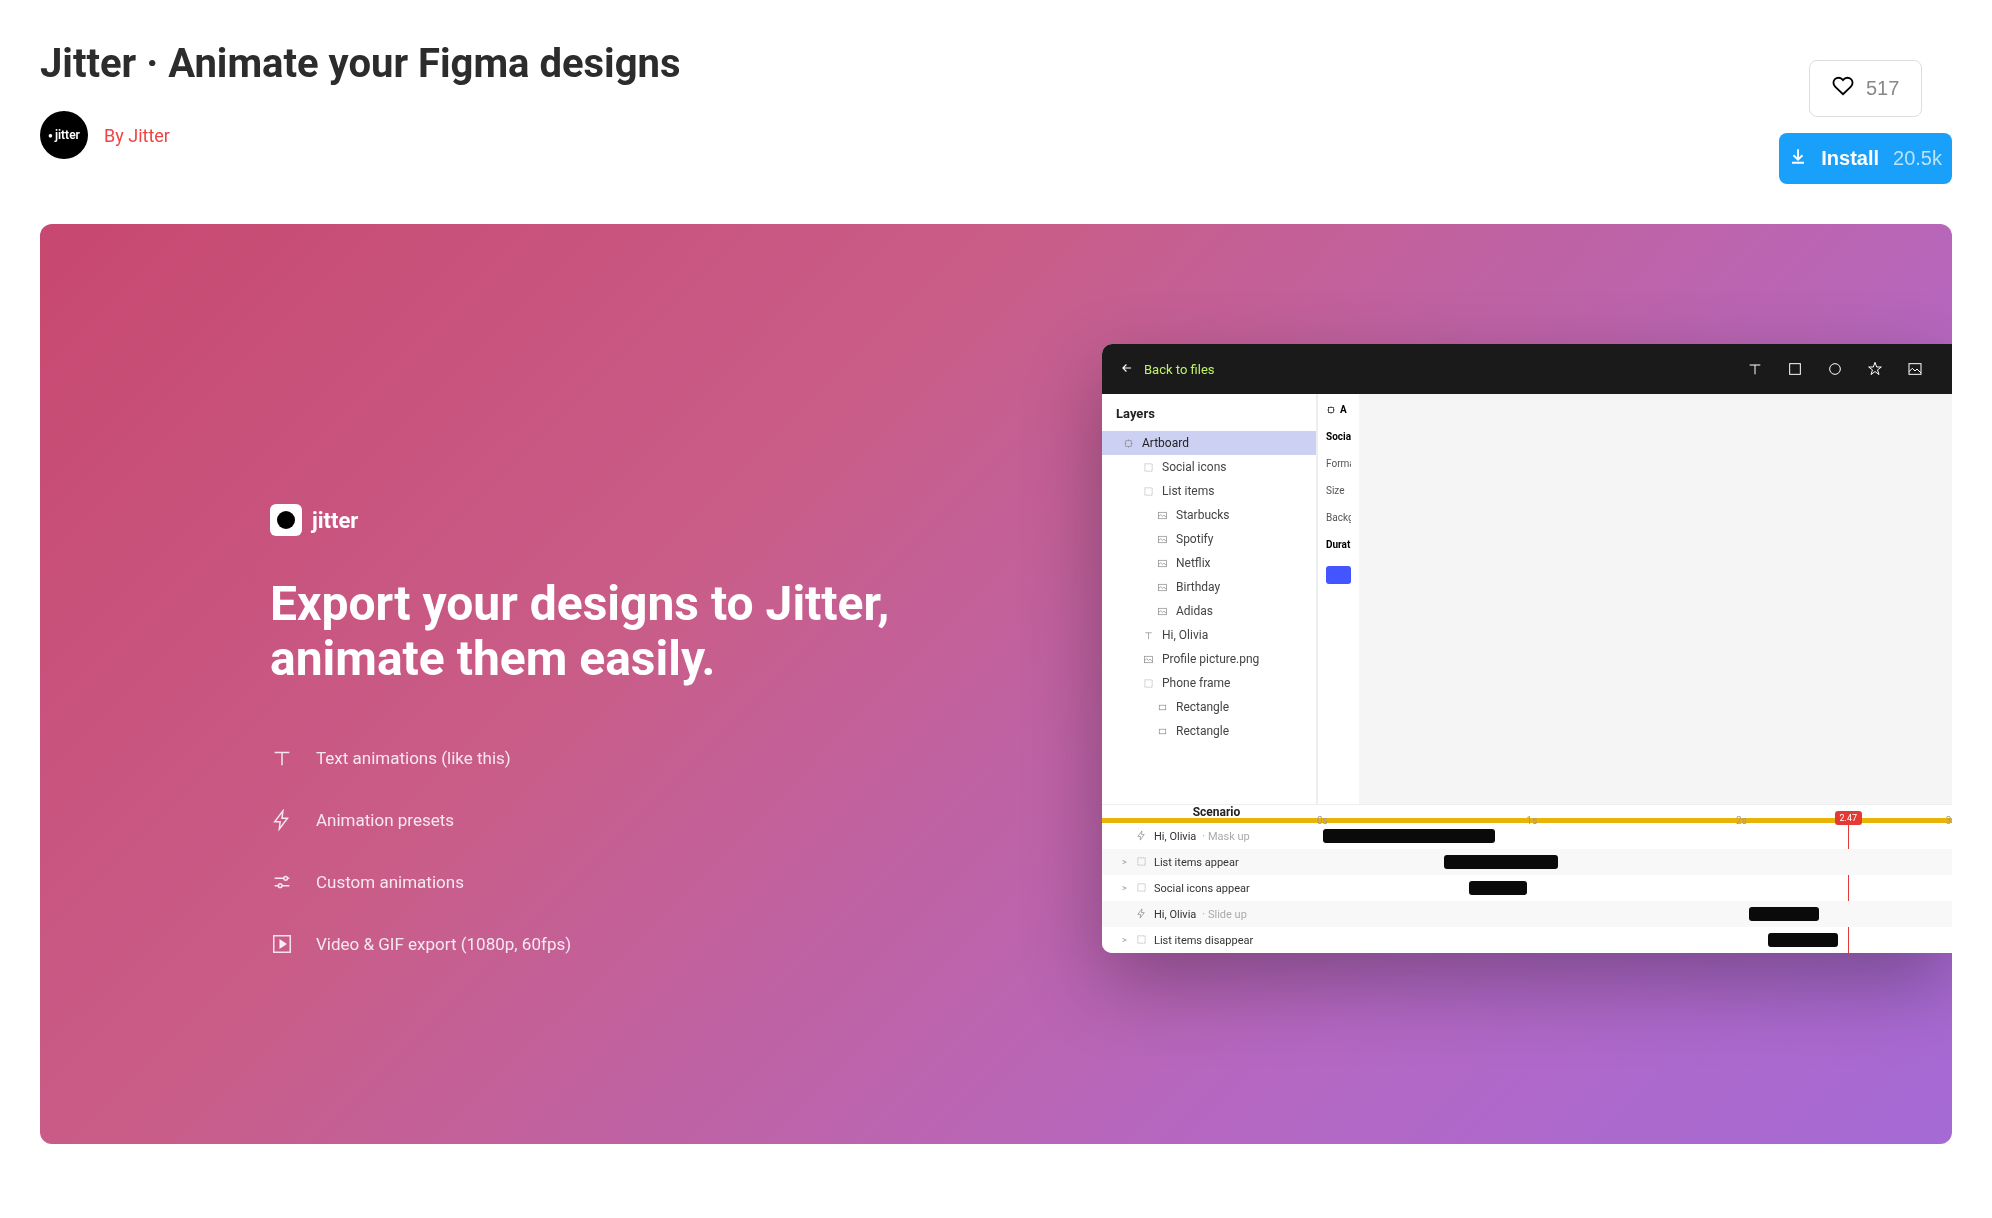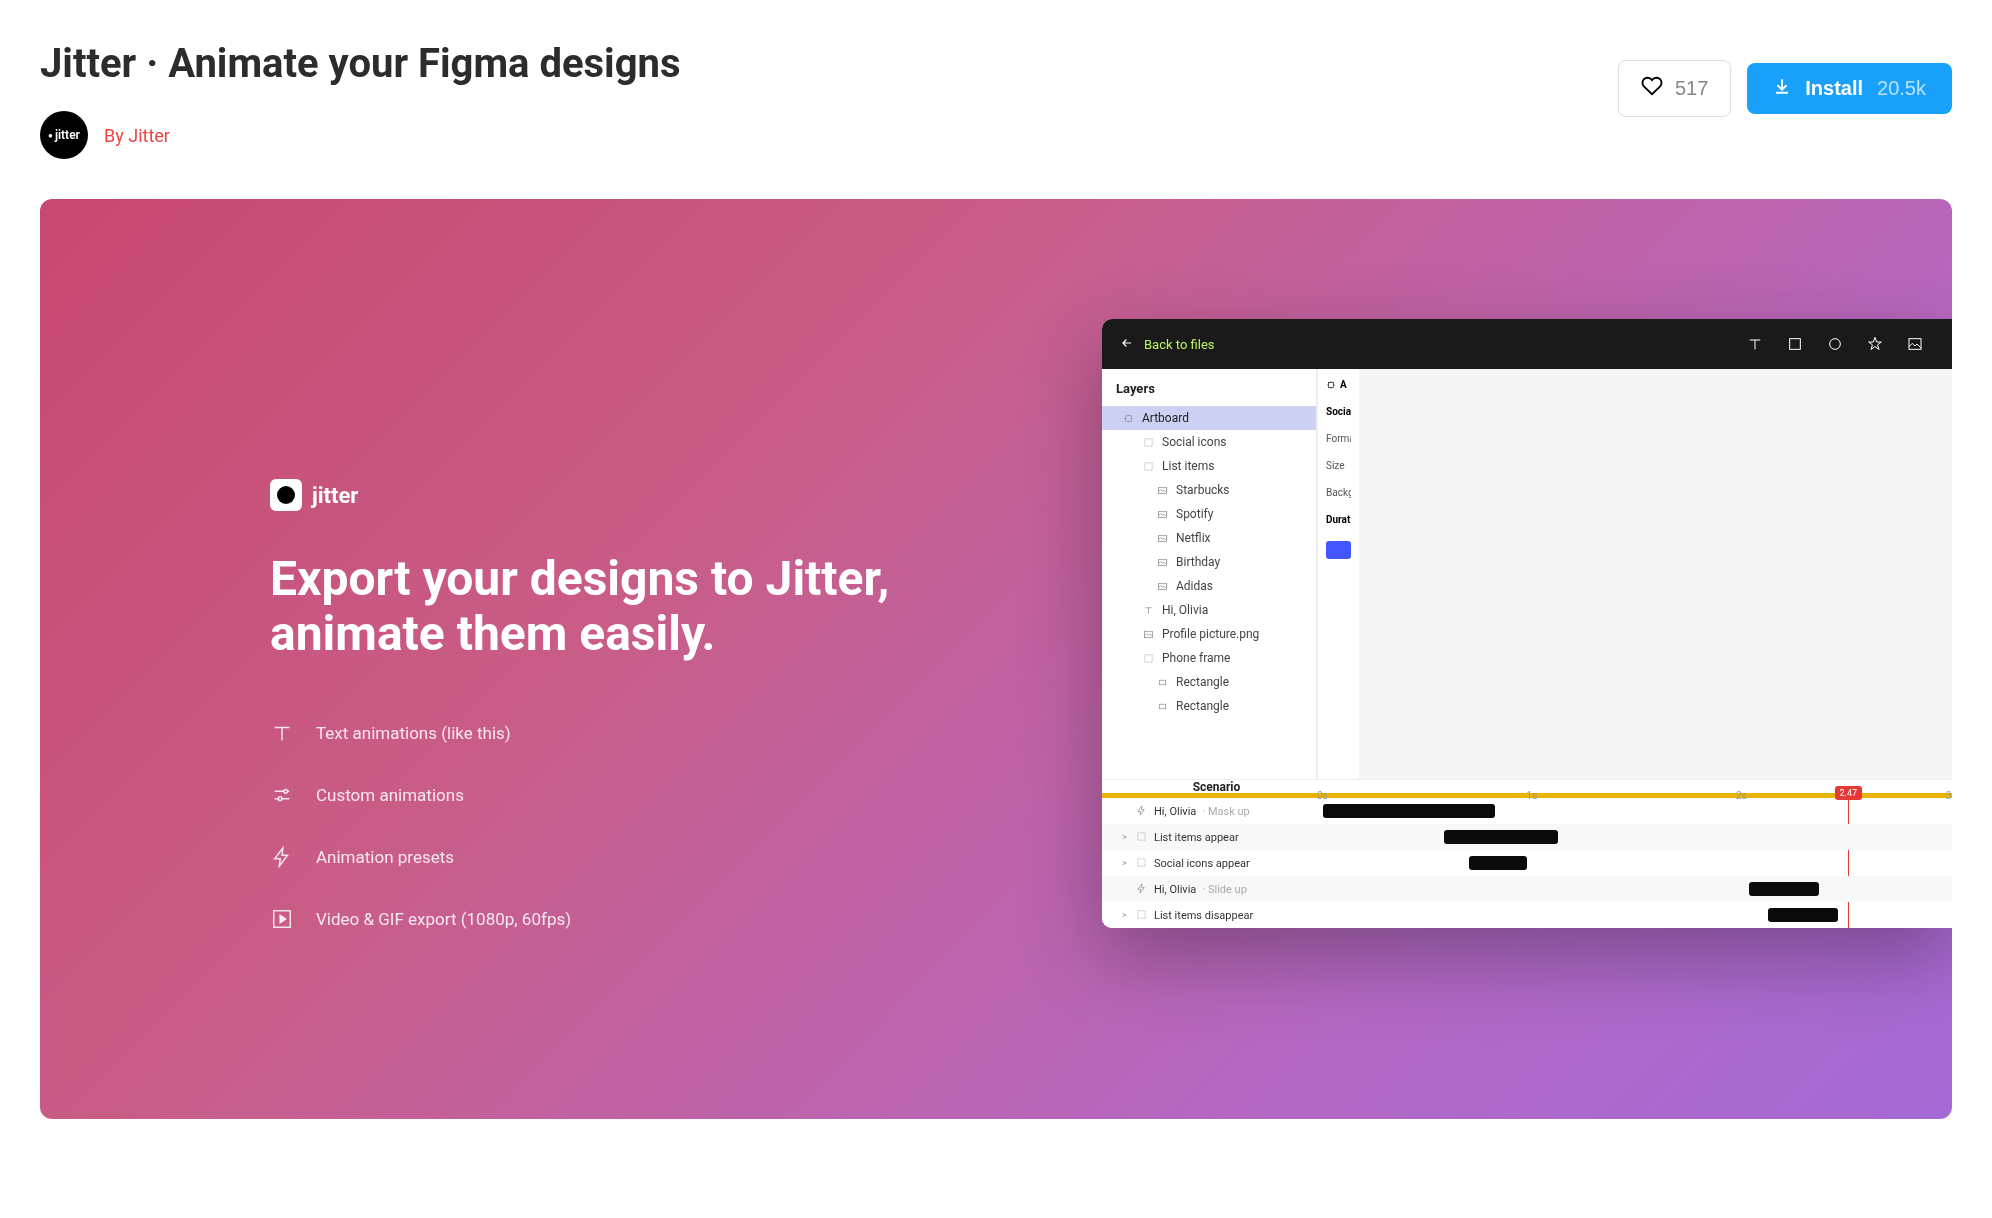--- a/index.html
+++ b/index.html
@@ -53,6 +53,7 @@
       gap: 16px;
       align-items: center;
       margin-top: 20px;
+      flex-direction: column;
     }
     .like-btn {
       display: flex;

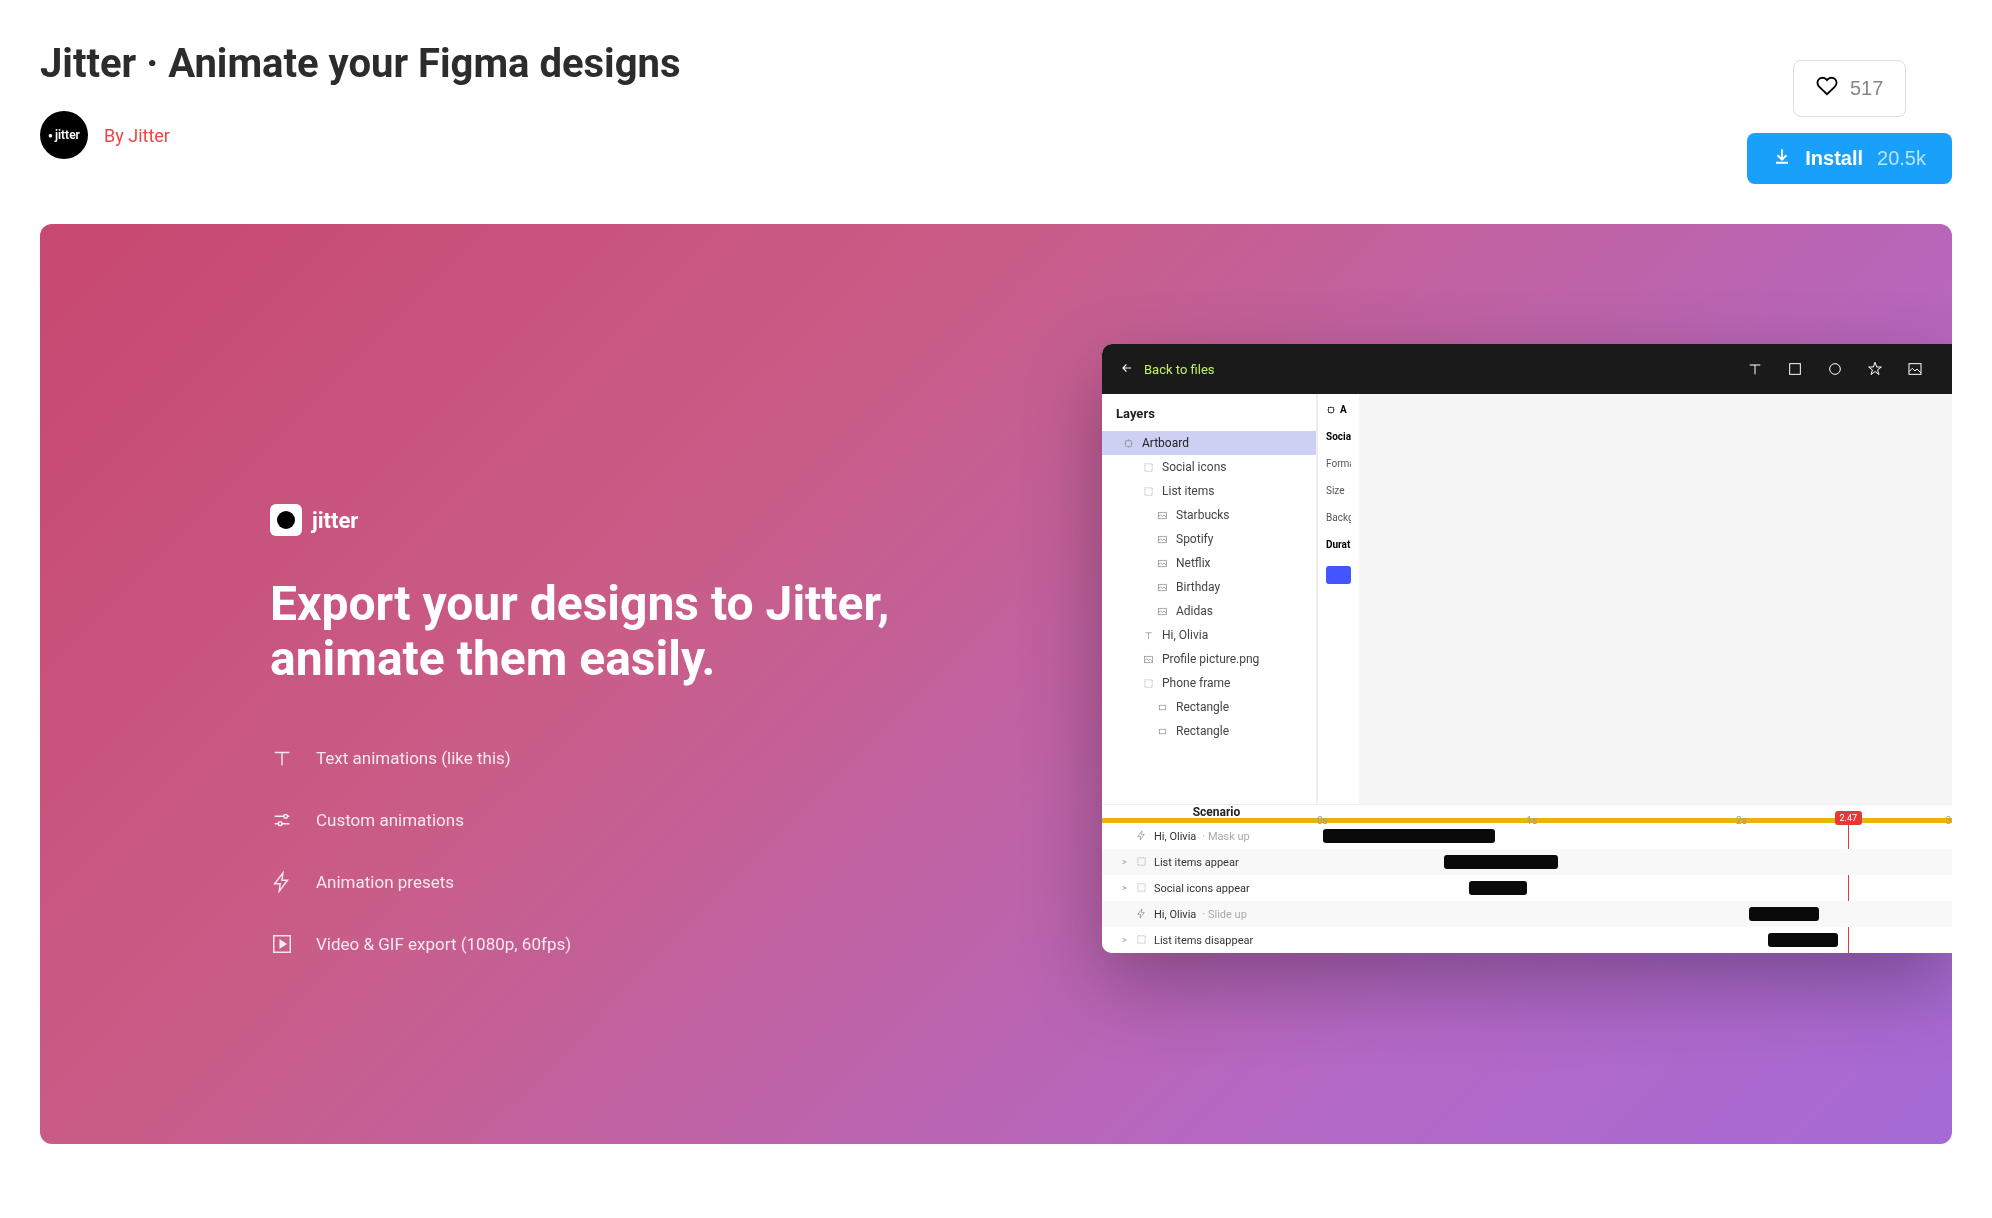--- a/index.html
+++ b/index.html
@@ -76,7 +76,7 @@
       color: #fff;
       border: none;
       border-radius: 8px;
-      padding: 14px 26px;
+      padding: 14px 10px;
       font-size: 20px;
       font-weight: 600;
       cursor: pointer;

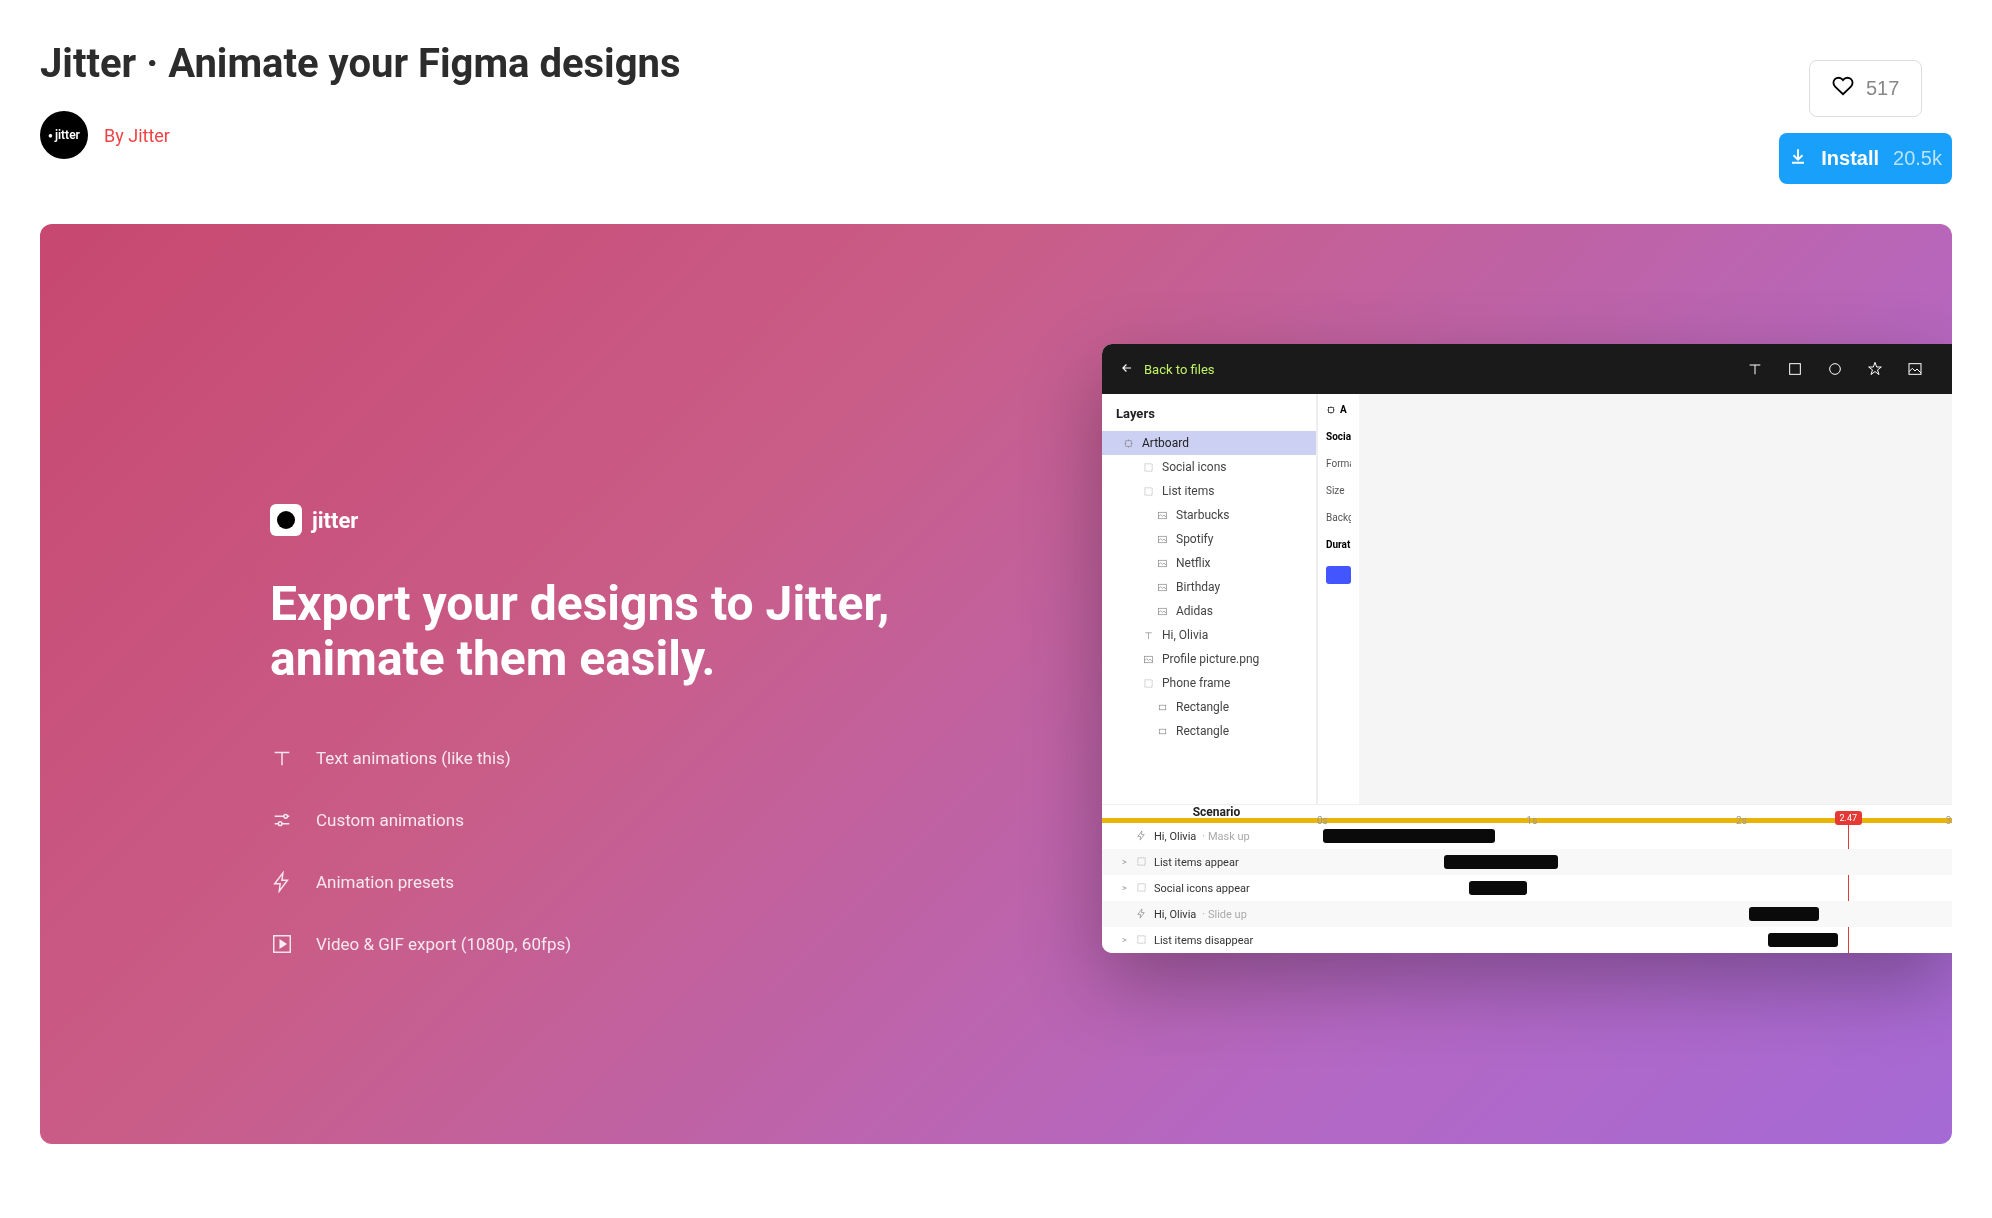--- a/index.html
+++ b/index.html
@@ -433,20 +433,20 @@
         <li class="feature-item">
           <span class="ico">
             <svg viewBox="0 0 24 24">
+              <path d="M13 2L4 14h6l-1 8 9-12h-6z"></path>
+            </svg>
+          </span>
+          <span>Animation presets</span>
+        </li>
+        <li class="feature-item">
+          <span class="ico">
+            <svg viewBox="0 0 24 24">
               <path d="M4 8h10M18 8h2M4 16h4M12 16h8"></path>
               <circle cx="16" cy="8" r="2"></circle>
               <circle cx="10" cy="16" r="2"></circle>
             </svg>
           </span>
           <span>Custom animations</span>
-        </li>
-        <li class="feature-item">
-          <span class="ico">
-            <svg viewBox="0 0 24 24">
-              <path d="M13 2L4 14h6l-1 8 9-12h-6z"></path>
-            </svg>
-          </span>
-          <span>Animation presets</span>
         </li>
         <li class="feature-item">
           <span class="ico">

